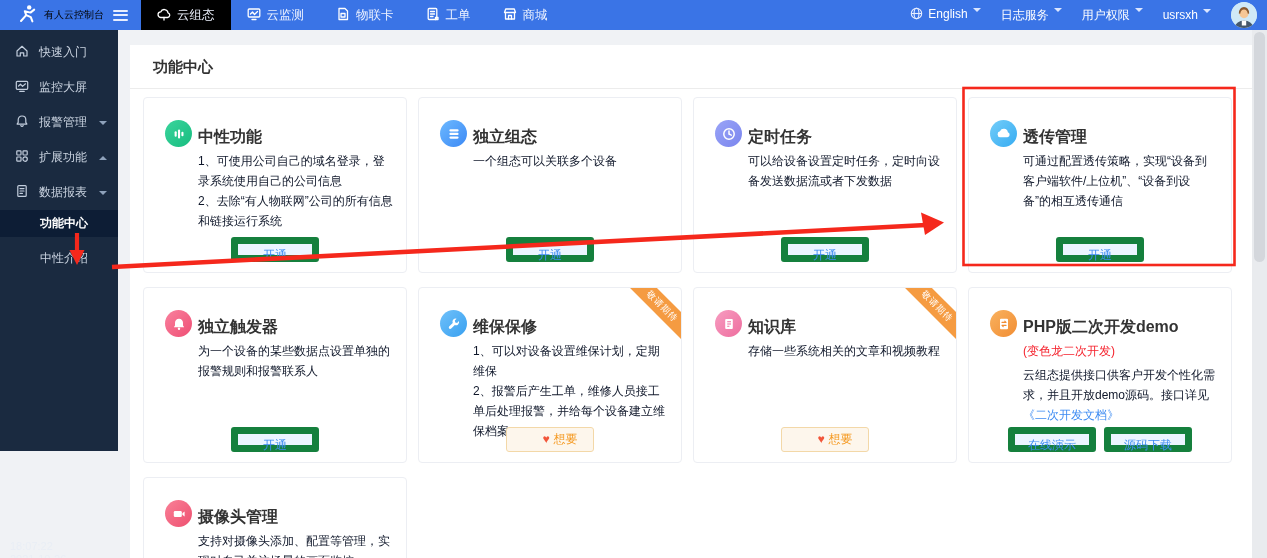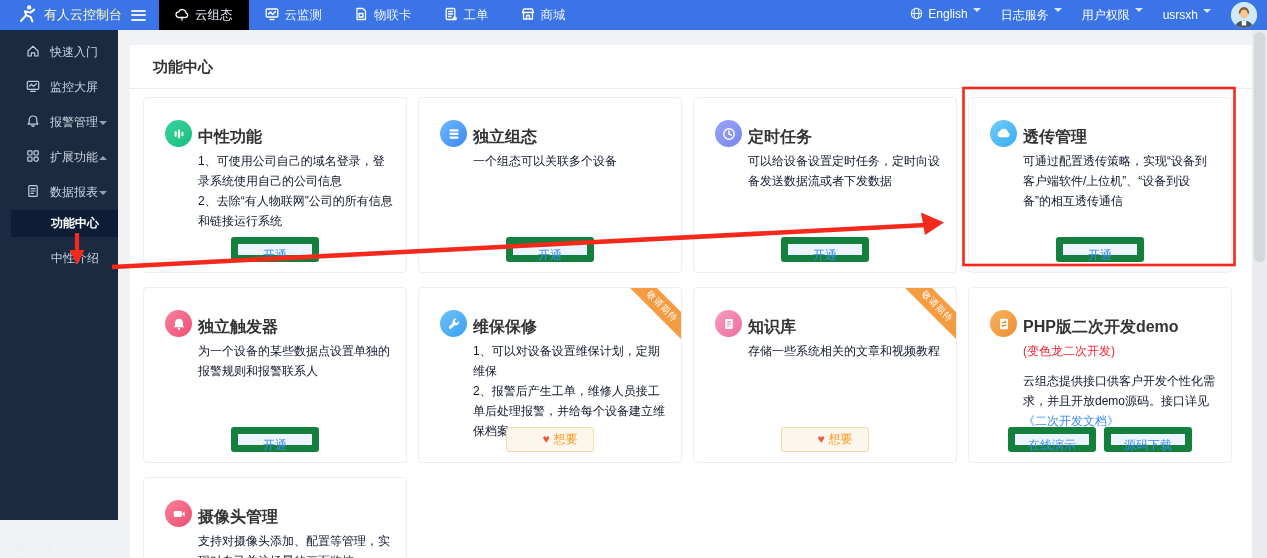--- a/index.html
+++ b/index.html
@@ -10,7 +10,7 @@
   .topbar { position:absolute; top:0; left:0; width:1267px; height:30px; background:#3a74e6;
             display:flex; align-items:center; color:#fff; z-index:10; }
   .logo { display:flex; align-items:center; gap:7px; padding-left:18px; }
-  .logo-text { font-size:13px; color:#fef9c3; white-space:nowrap; }
+  .logo-text { font-size:10px; color:#000000; white-space:nowrap; }
   .hamburger { margin-left:9px; width:15px; cursor:pointer; }
   .hamburger div { height:2px; background:#e8eeff; margin:2.5px 0; border-radius:1px; }
   .nav-tabs { display:flex; margin-left:13px; height:30px; }

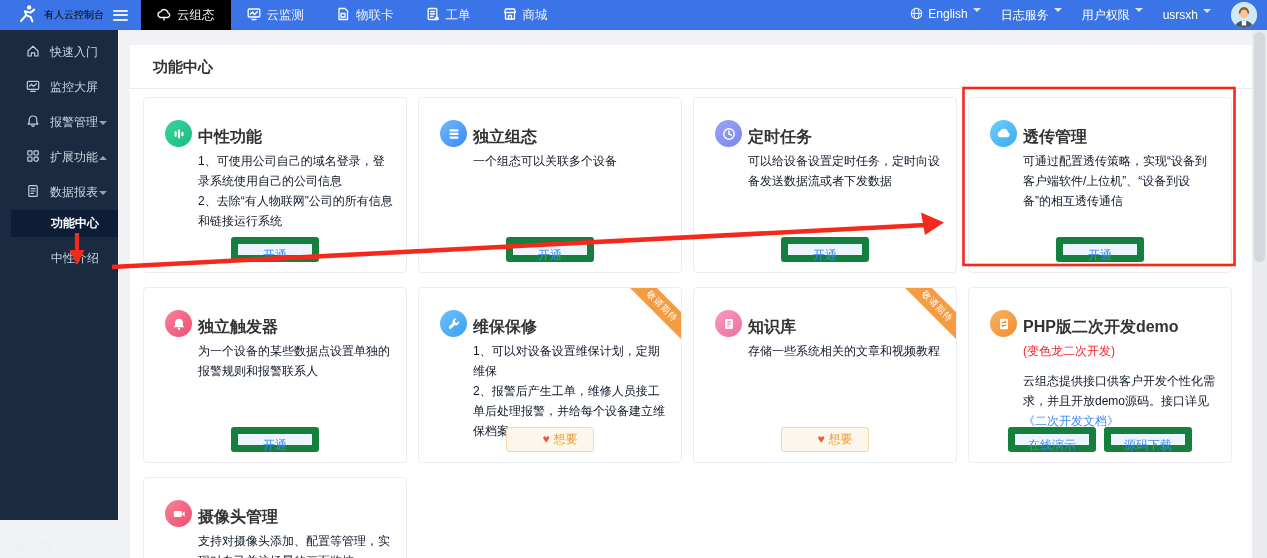--- a/index.html
+++ b/index.html
@@ -26,8 +26,8 @@
             cursor:pointer; flex:none; }
 
   
-  .sidebar { position:absolute; top:30px; left:0; width:118px; height:490px;
-             background:#1a2a40; z-index:6; padding-top:5px;padding-left:11px; }
+  .sidebar { position:absolute; top:30px; left:0; width:118px; height:421px;
+             background:#1a2a40; z-index:6; padding-top:5px; }
   .side-item { height:35px; display:flex; align-items:center; padding-left:15px;
                color:#cbd4e1; font-size:12px; position:relative; cursor:pointer; }
   .side-item svg { margin-right:10px; flex:none; }

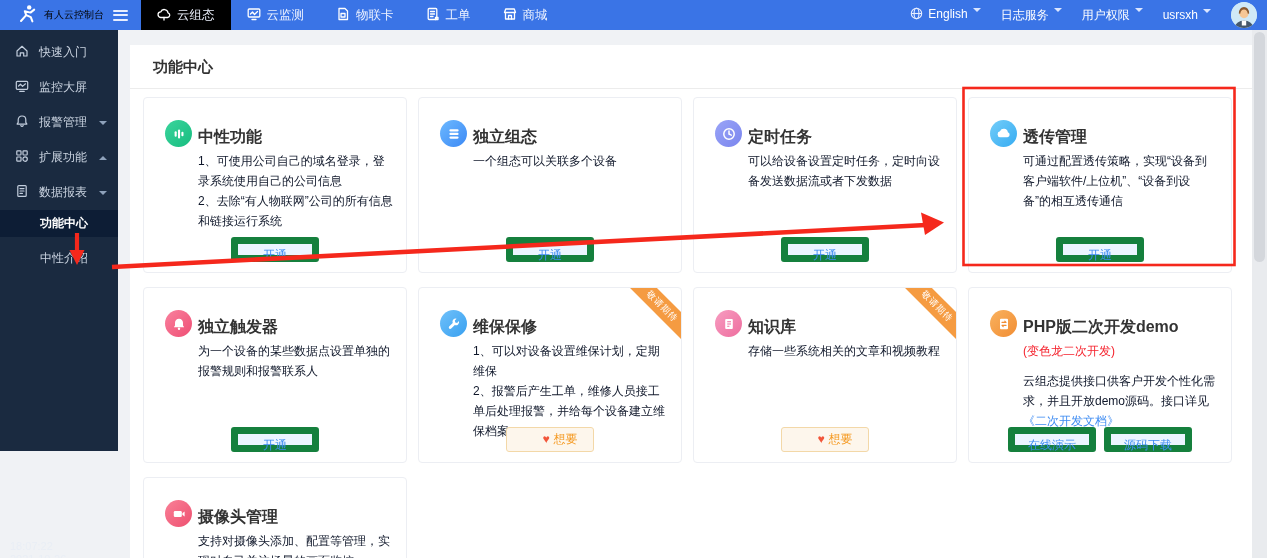--- a/index.html
+++ b/index.html
@@ -54,7 +54,7 @@
                display:flex; align-items:center; justify-content:center; }
   .card-title { position:absolute; left:54px; top:29px; font-size:16px; font-weight:bold; color:#333; }
   .card-body { position:absolute; left:54px; top:53px; right:13px; }
-  .red-note { font-size:12px; color:#f5222d; line-height:20px; margin-bottom:10px; }
+  .red-note { font-size:12px; color:#f5222d; line-height:20px; margin-bottom:4px; }
   .card-desc { font-size:12px; color:#0f172a; line-height:20px; white-space:pre-line; display:inline; }
   .doc-link { font-size:12px; color:#3d8bf2; text-decoration:none; cursor:pointer; }
   .btn-row { position:absolute; bottom:10px; left:0; right:0; display:flex;

